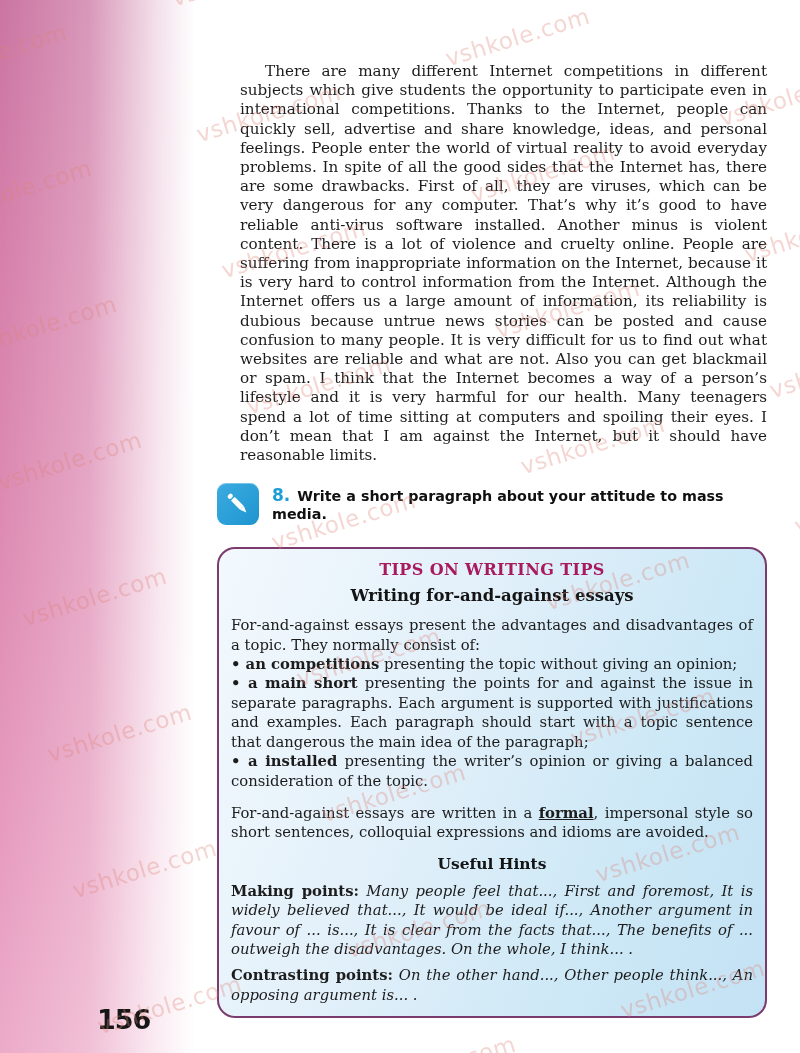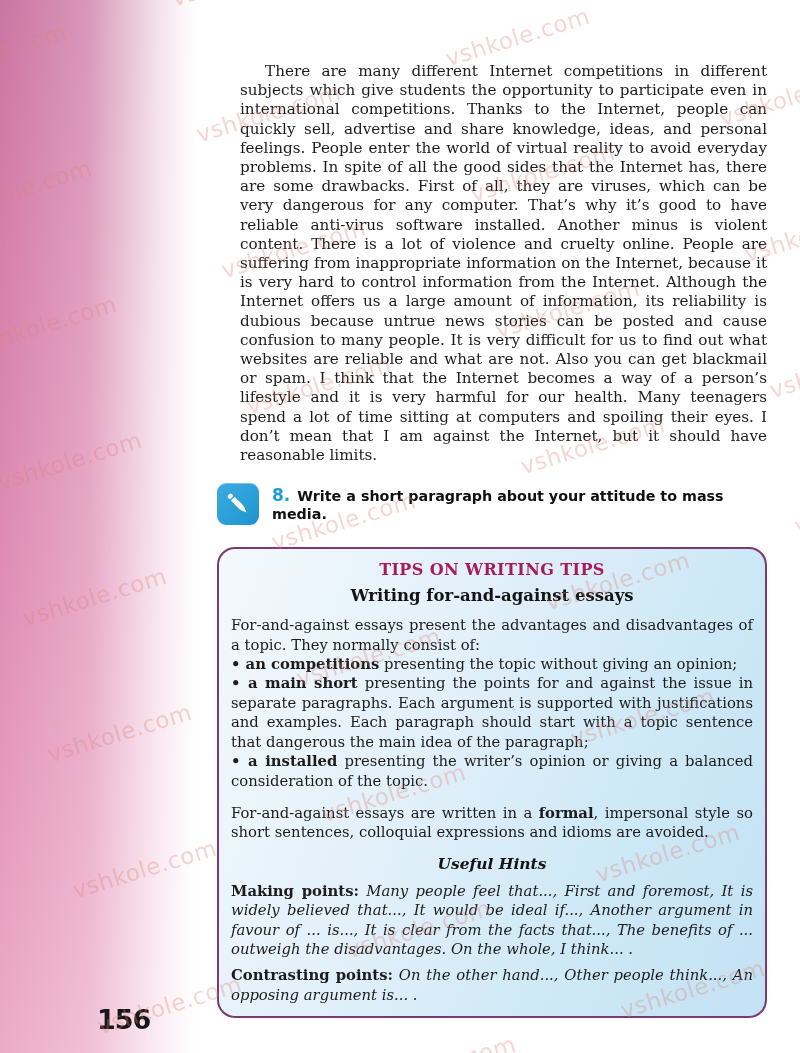--- a/index.html
+++ b/index.html
@@ -60,7 +60,7 @@
   .hint{margin-top:7px !important;}
   .hint .label{font-weight:bold;}
   .hint .text{font-style:italic;margin-top:23px;}
-  .b{font-weight:bold;}
+  .b{font-weight:bold;text-decoration:underline;}
   
   .watermarks{position:absolute;inset:0;z-index:5;pointer-events:none;overflow:hidden;}
   .wm{

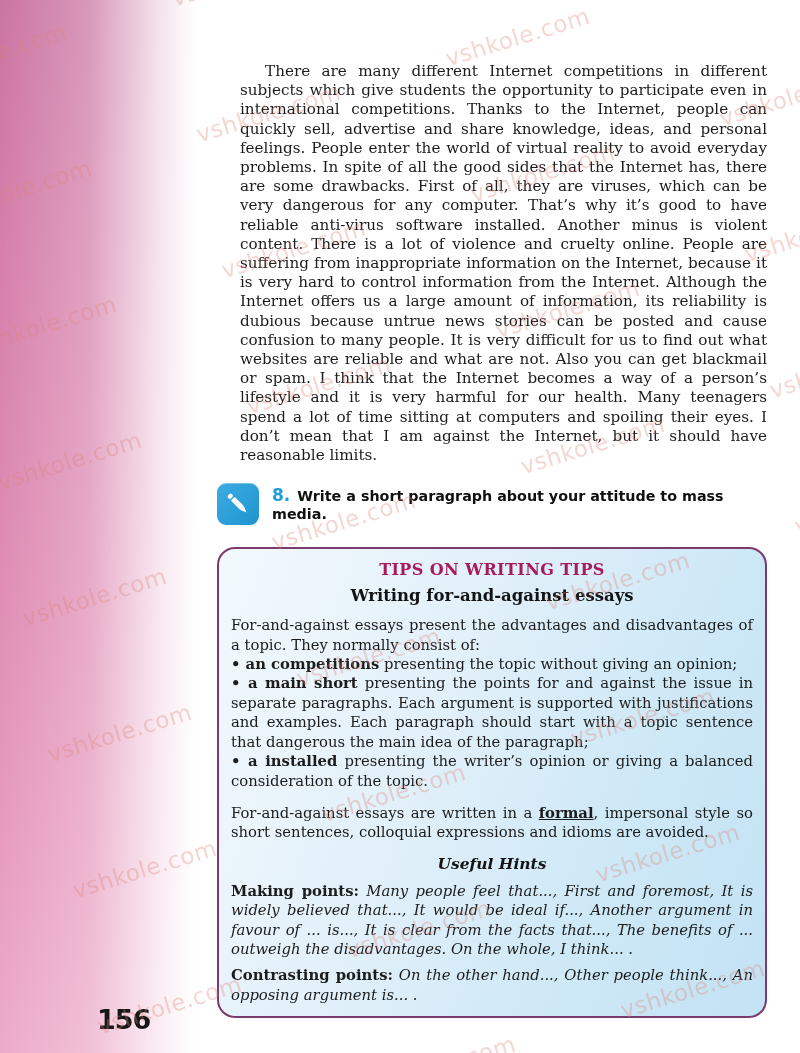--- a/index.html
+++ b/index.html
@@ -54,7 +54,7 @@
   .bullet .lead{font-weight:bold;}
   .style-note{margin-top:13px !important;}
   .hints-title{
-    text-align:center;font-weight:bold;font-style:italic;font-size:15.5px;color:#141414;
+    text-align:center;font-weight:bold;font-size:15.5px;color:#141414;
     margin:12px 0 8px 0;
   }
   .hint{margin-top:7px !important;}

